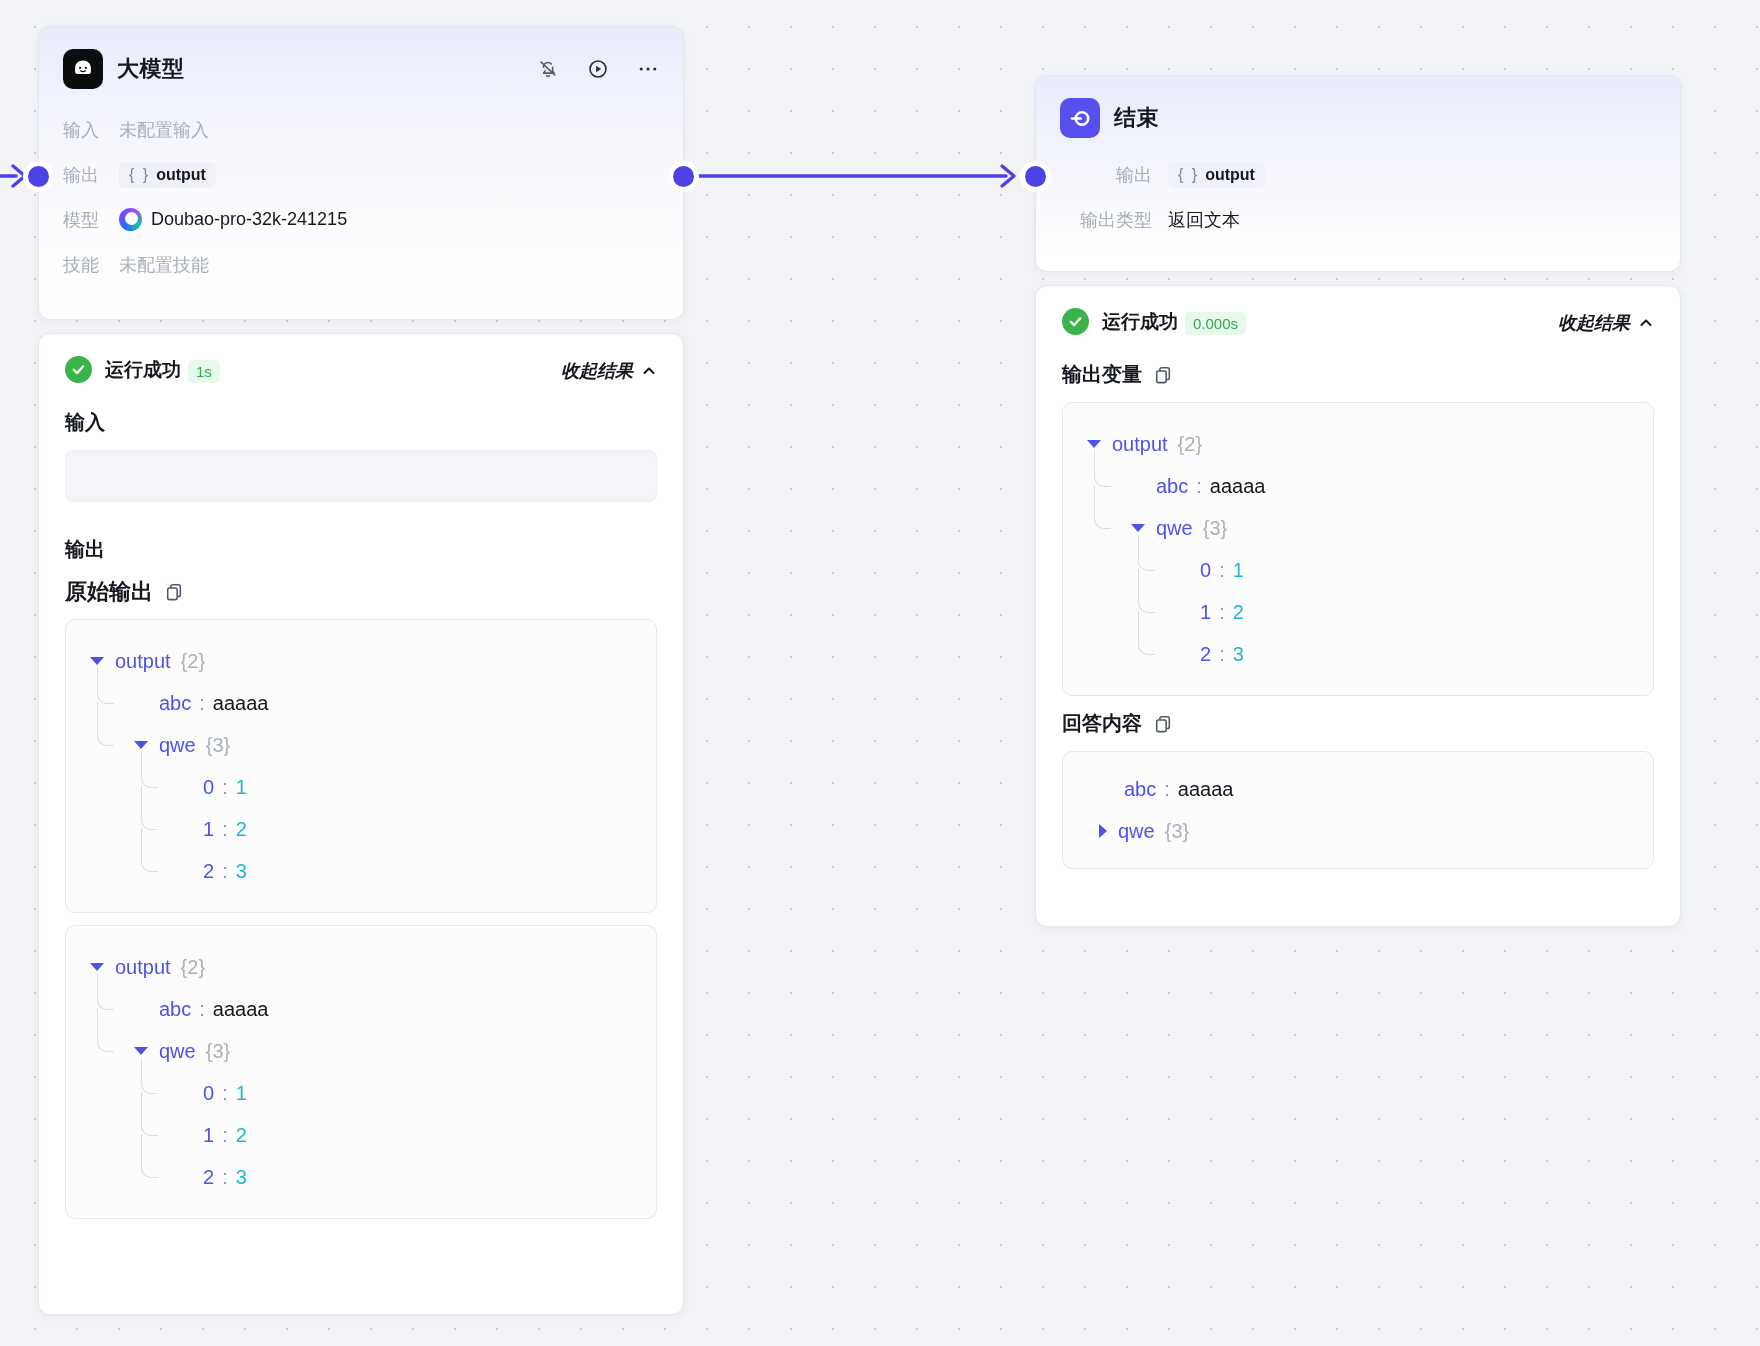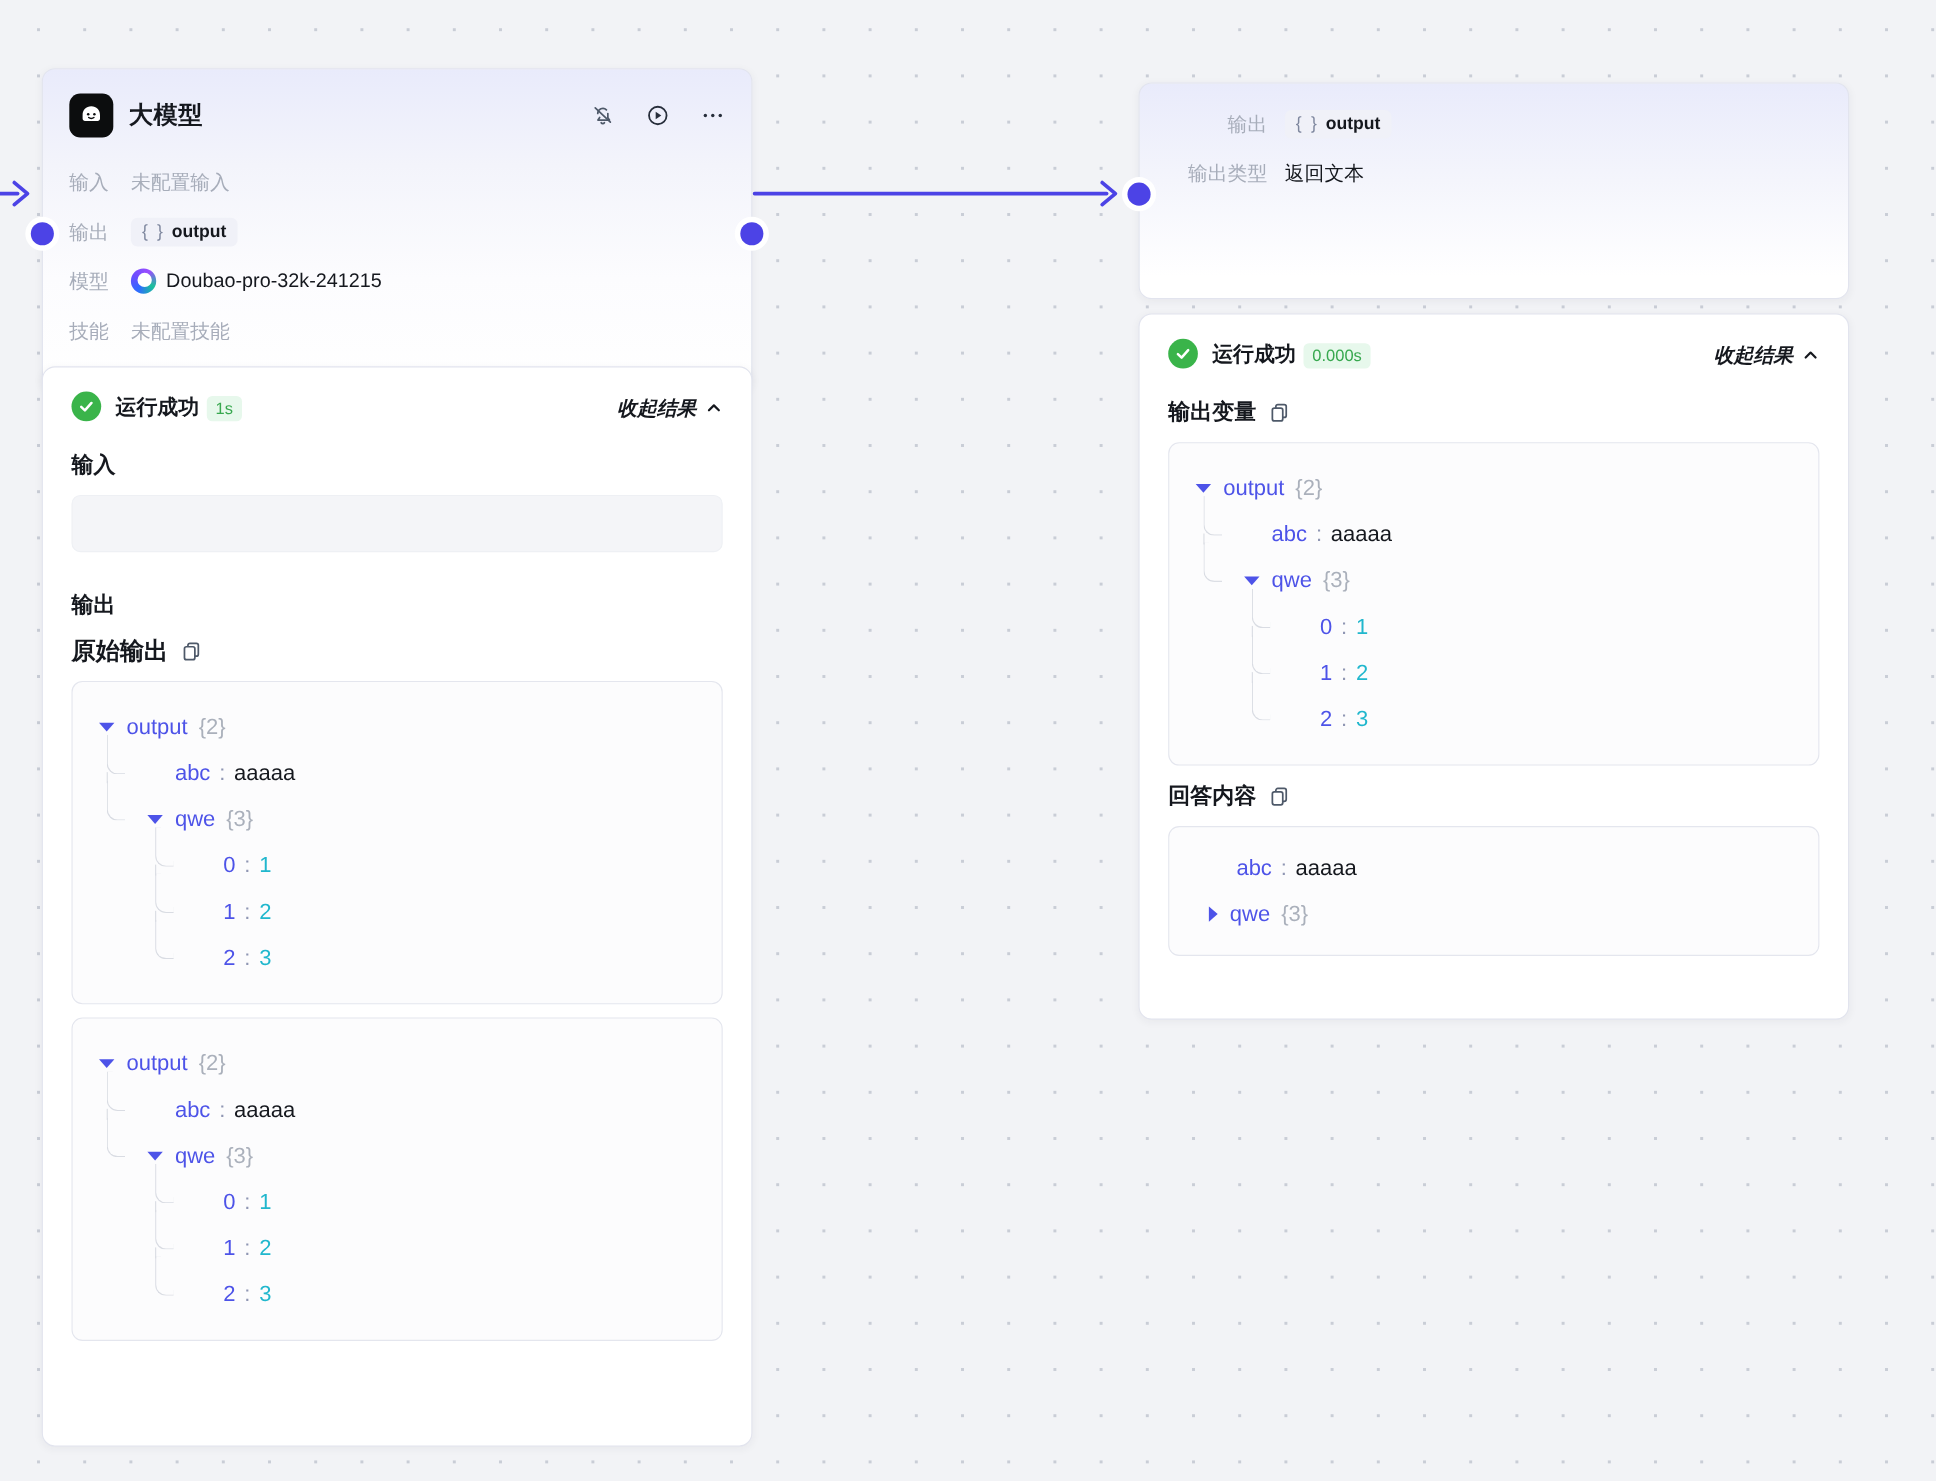--- a/index.html
+++ b/index.html
@@ -26,7 +26,7 @@
     box-shadow:0 2px 8px rgba(36,41,67,.05);
   }
   .node-llm { left:38px; top:26px; width:646px; height:294px;
-    background:linear-gradient(180deg,#e9ebfb 0%,#f3f4fb 30%,#fcfcfe 65%,#ffffff 100%);margin-top:36px; }
+    background:linear-gradient(180deg,#e9ebfb 0%,#f3f4fb 30%,#fcfcfe 65%,#ffffff 100%); }
   .node-end { left:1035px; top:75px; width:646px; height:197px;
     background:linear-gradient(180deg,#e9ebfb 0%,#f4f5fc 45%,#ffffff 90%); }
   .panel-llm { left:38px; top:333px; width:646px; height:982px; padding:22px 26px; }

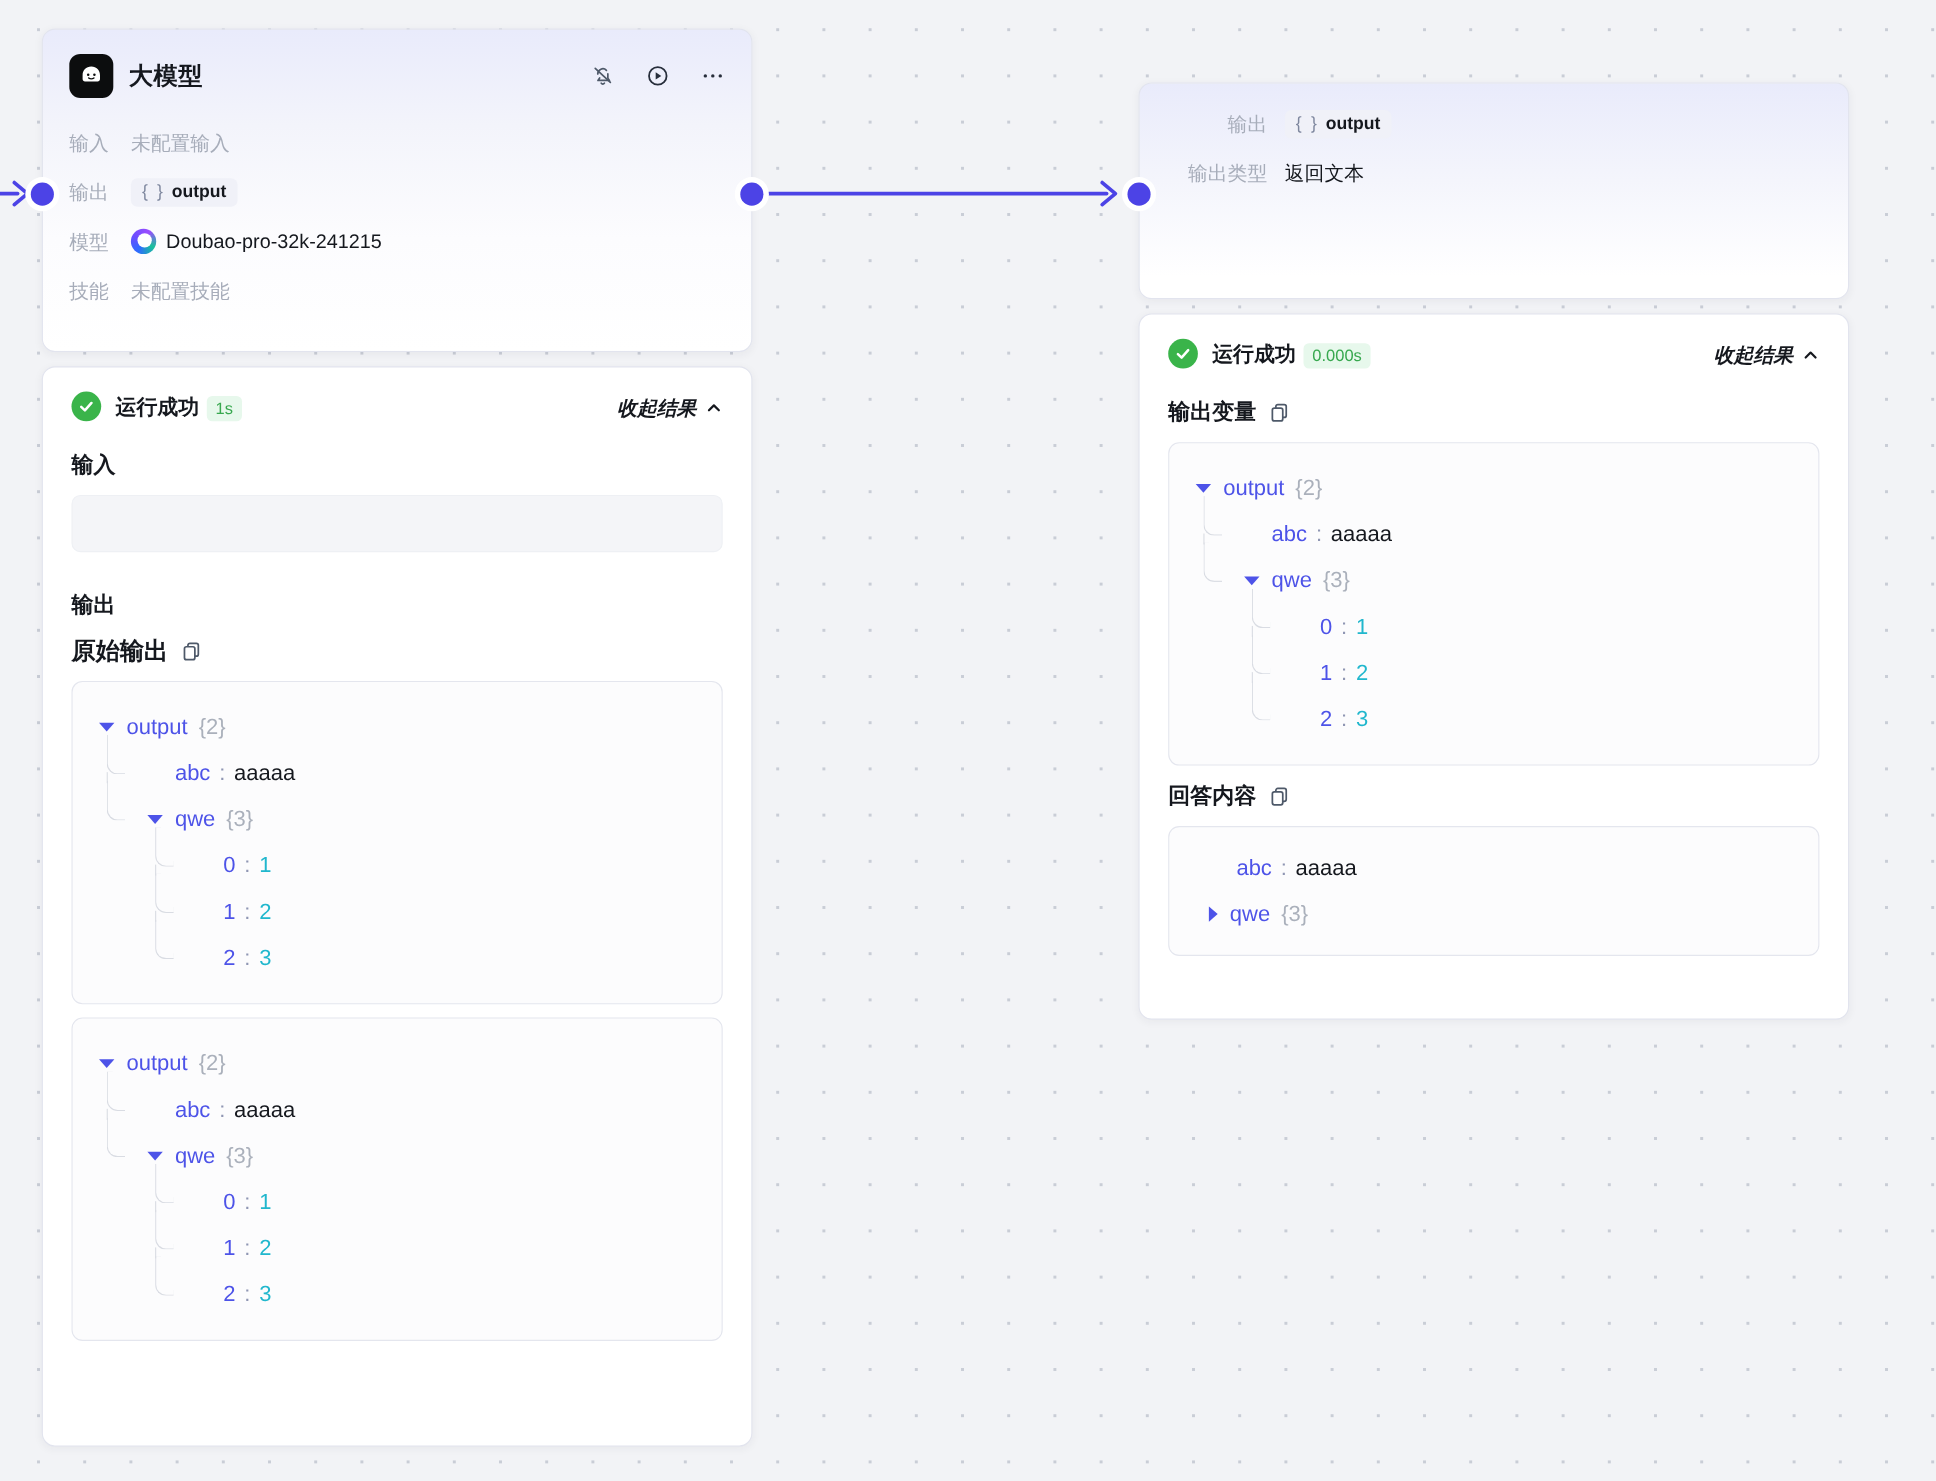--- a/index.html
+++ b/index.html
@@ -191,6 +191,15 @@
   <div class="card node-end">
     <span class="port port-left"></span>
 
+    <div class="node-head">
+      <div class="nicon nicon-end">
+        <svg width="25" height="25" viewBox="0 0 24 24">
+          <circle cx="13.4" cy="12" r="6" fill="none" stroke="#fff" stroke-width="2.5"></circle>
+          <rect x="2.6" y="10.7" width="10.8" height="2.6" rx="1.3" fill="#fff"></rect>
+        </svg>
+      </div>
+      <div class="ntitle">结束</div>
+    </div>
 
     <div class="nrows" style="padding-top:14px">
       <div class="nrow">

